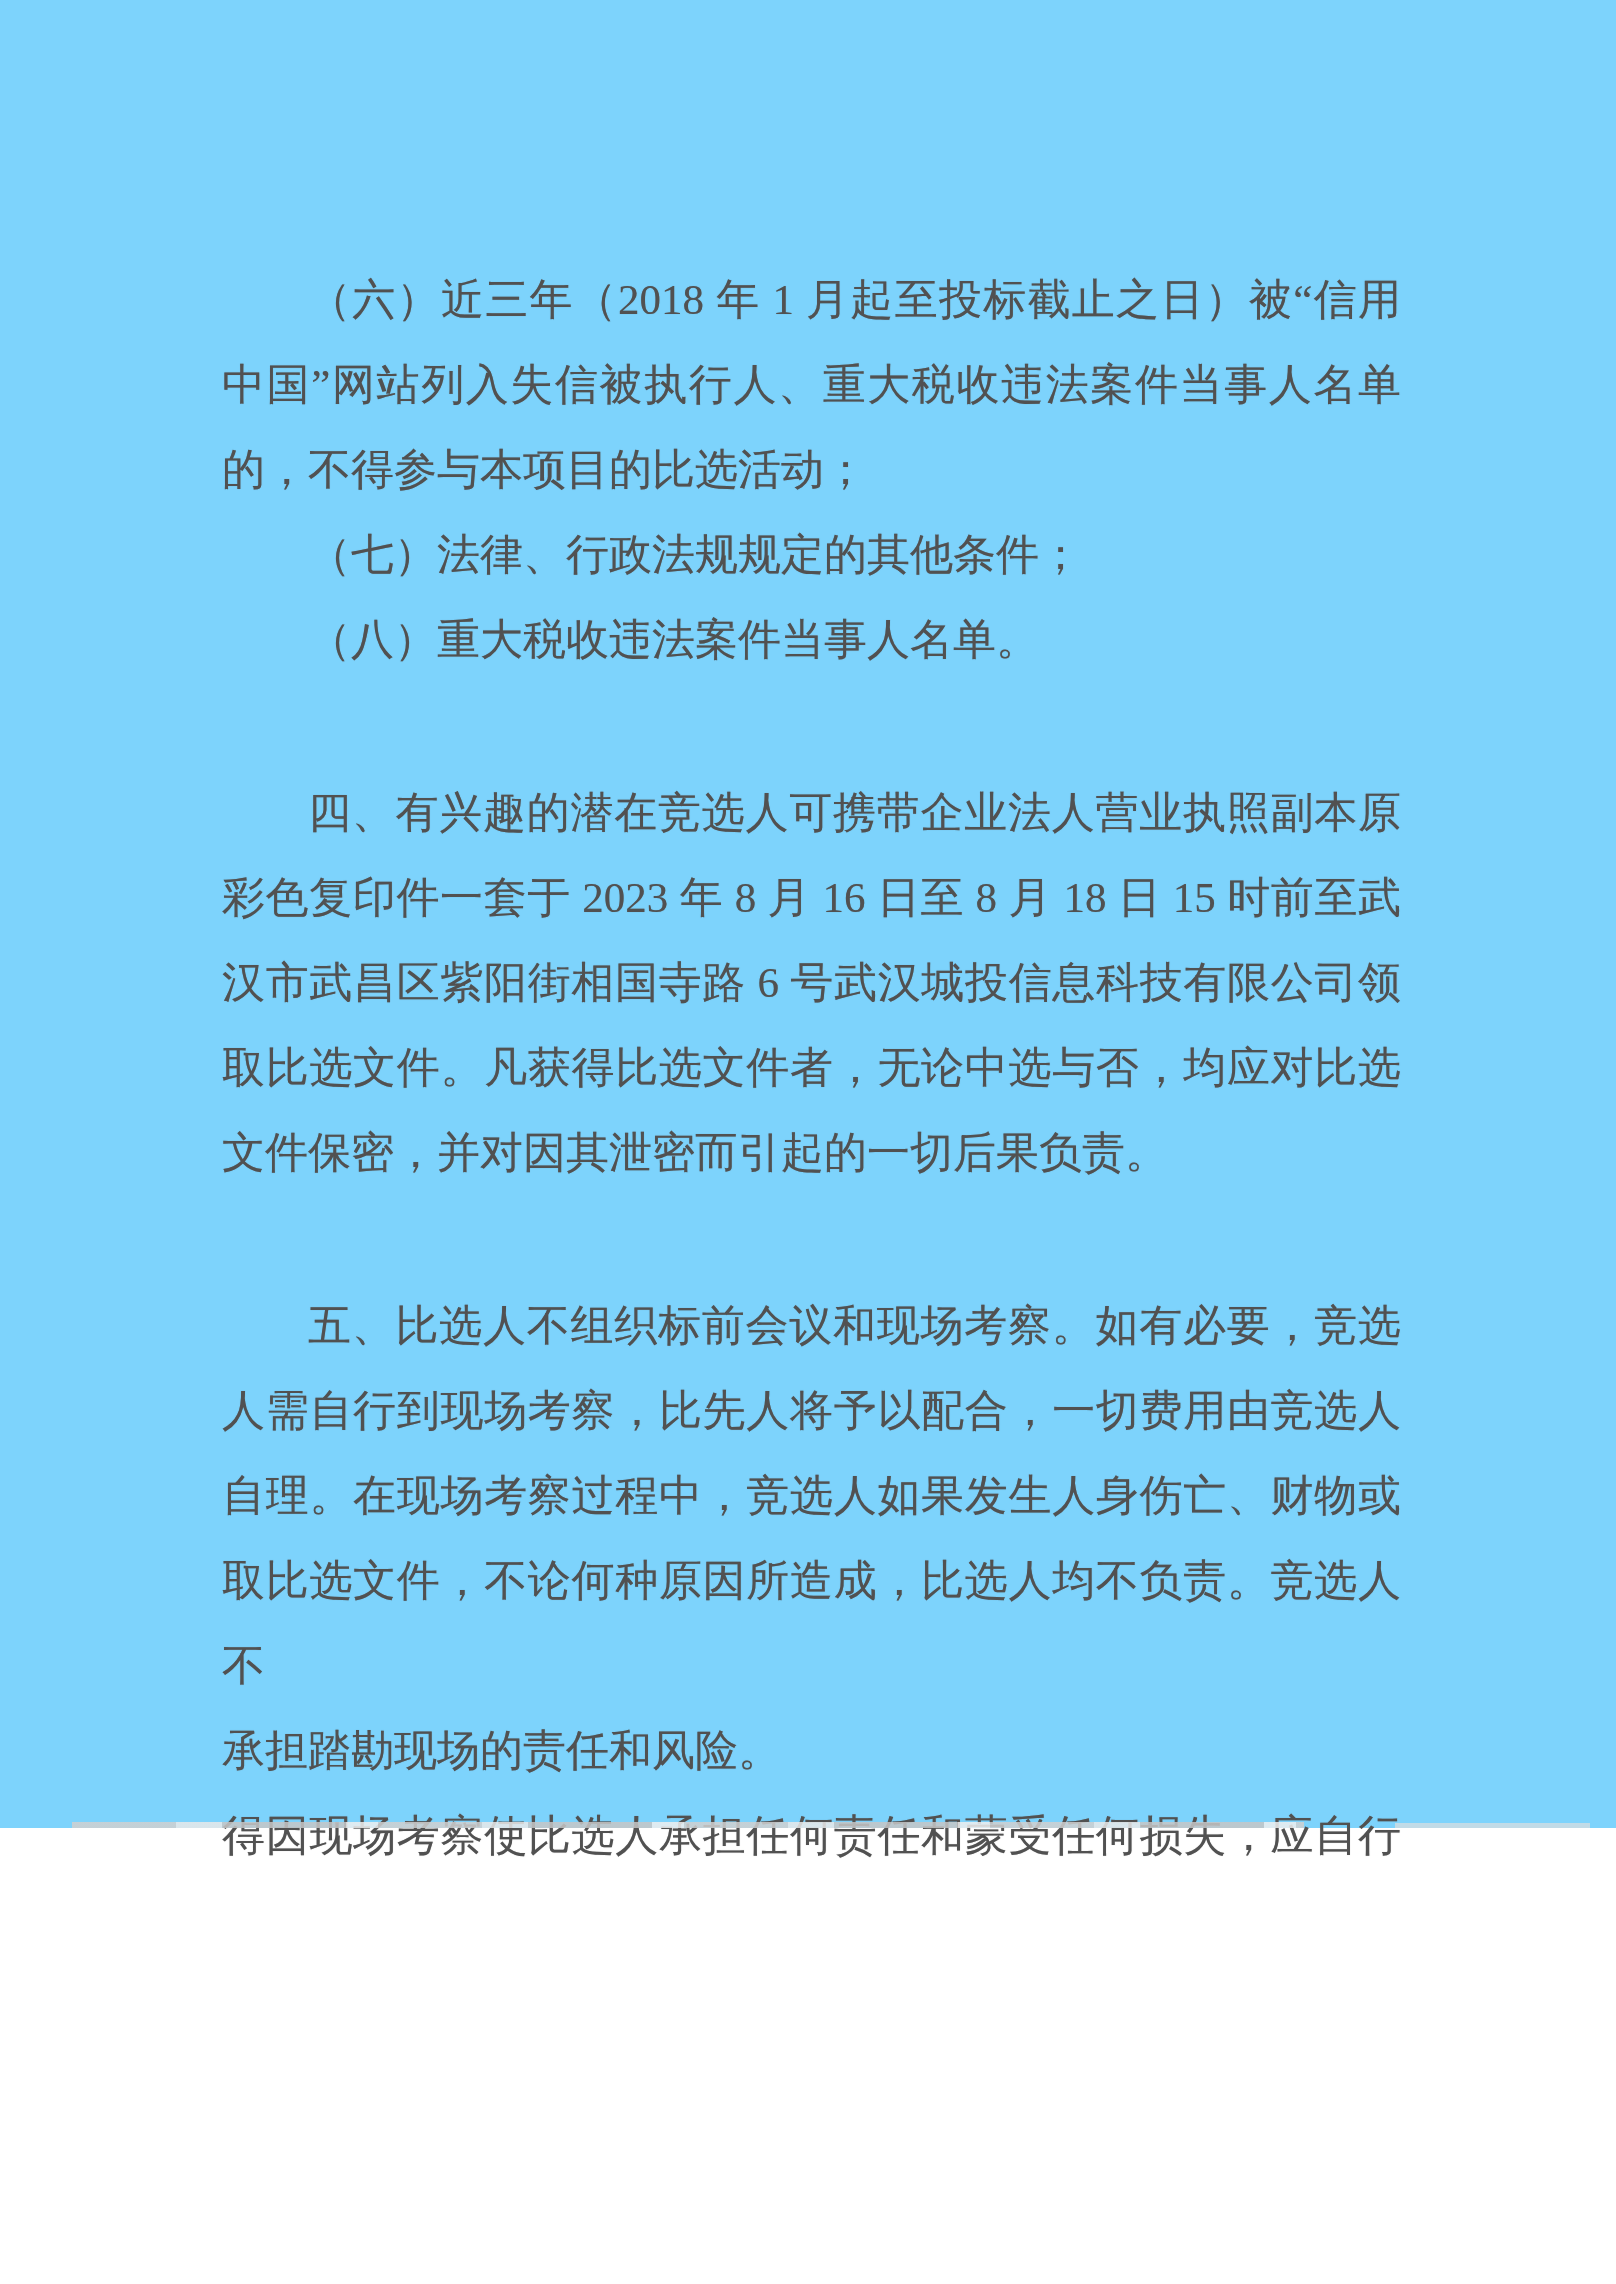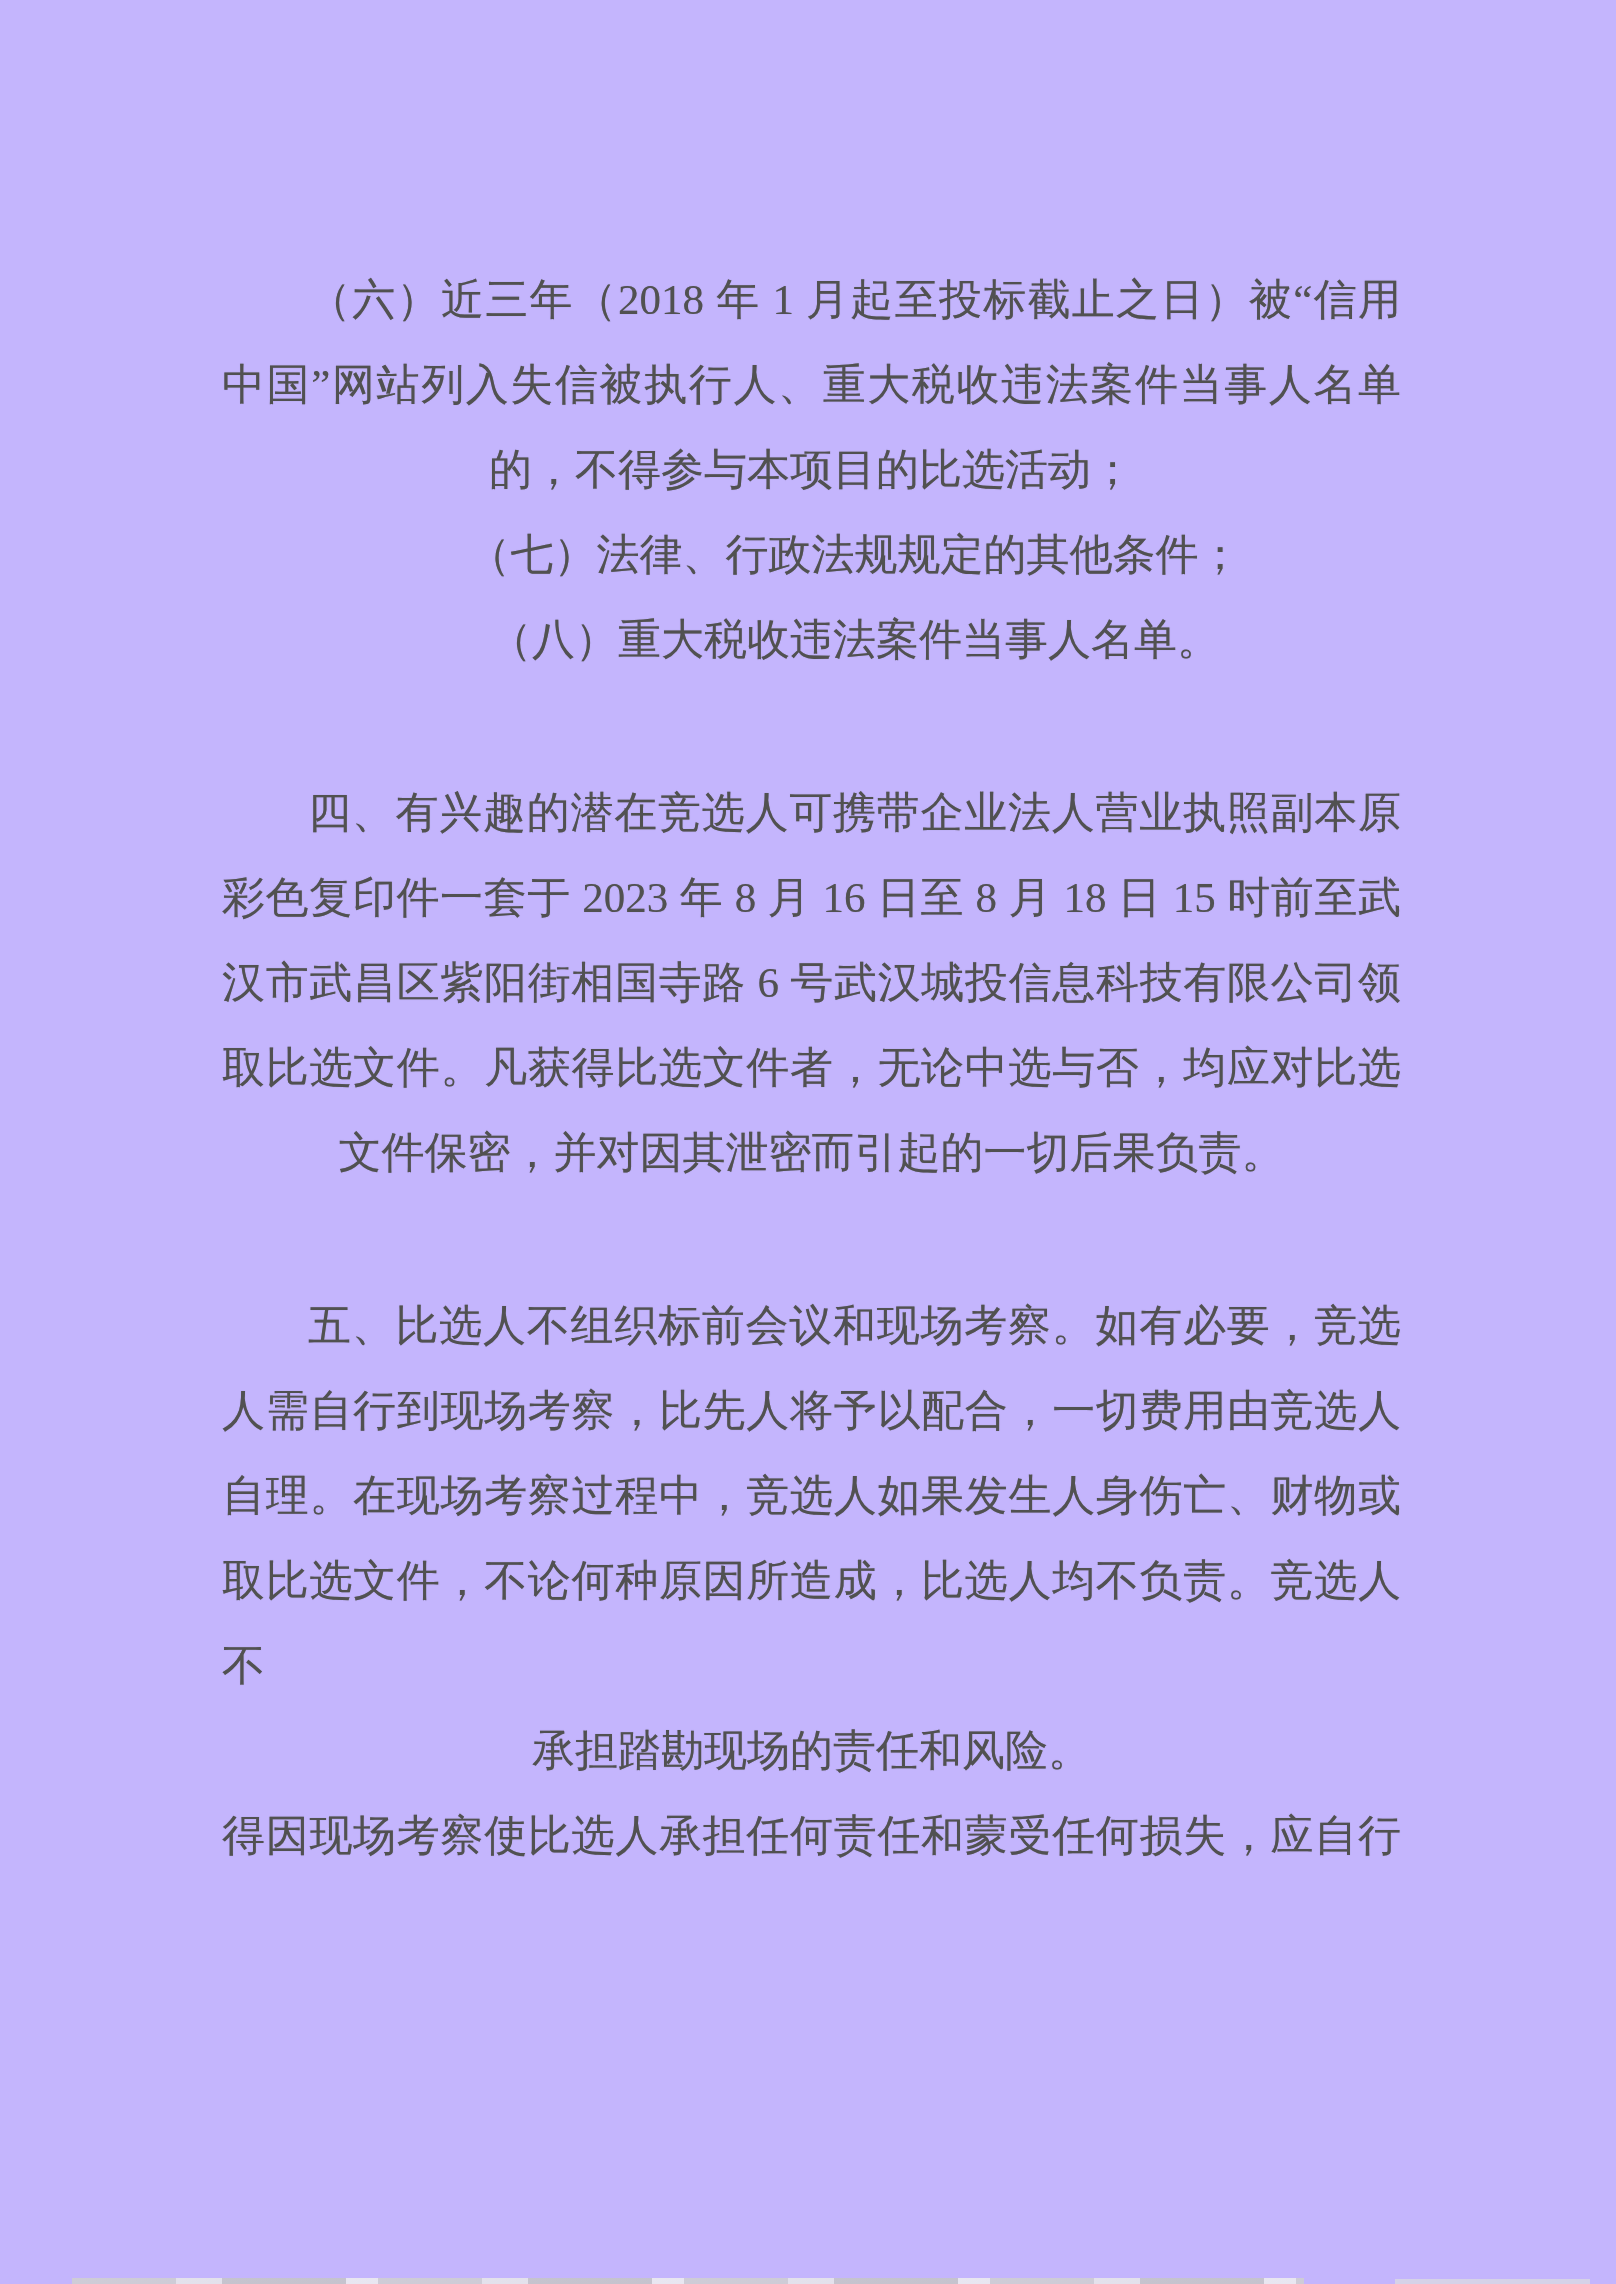--- a/index.html
+++ b/index.html
@@ -18,8 +18,8 @@
     position: absolute;
     left: 0; top: 0;
     width: 1616px;
-    height: 2284px;
-    background: #c4b5fd;
+    height: 1828px;
+    background: #7dd3fc;
   }
   .textblock {
     position: absolute;

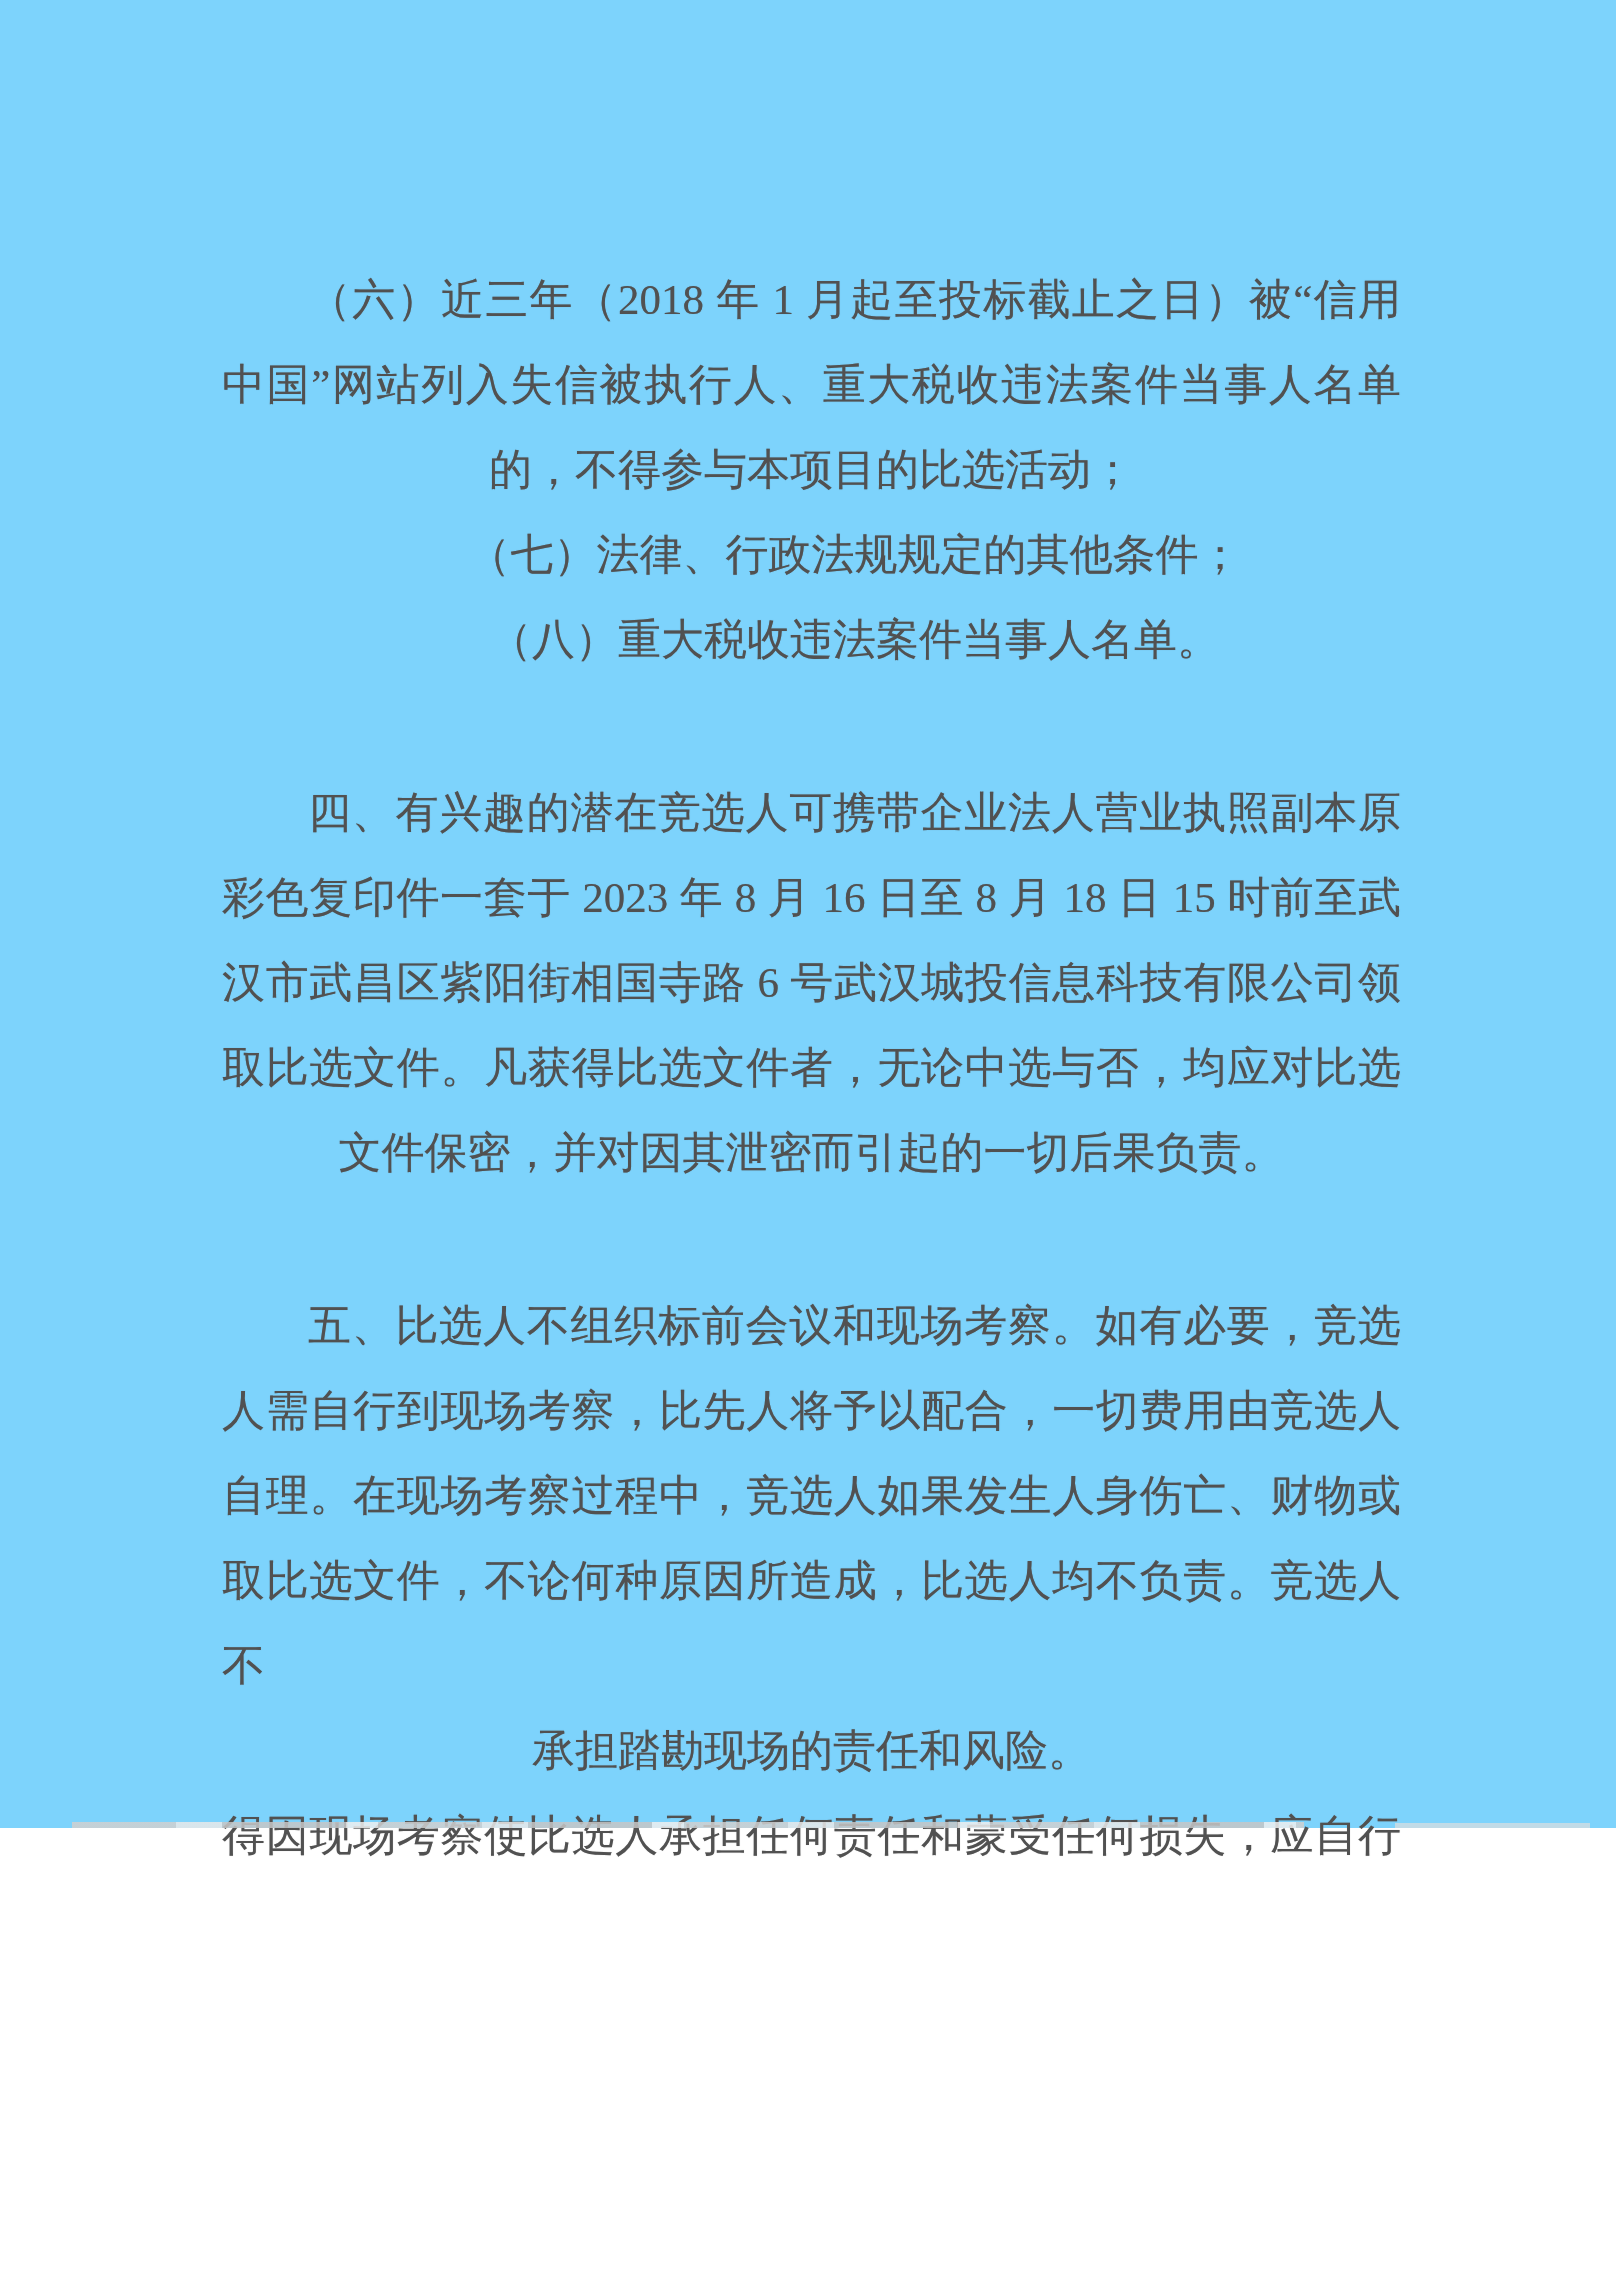--- a/index.html
+++ b/index.html
@@ -36,7 +36,7 @@
   .para.gap { margin-top: 88px; }
   .line {
     white-space: nowrap;
-    text-align: center;
+    text-align: left;
   }
   
   .line.j {

